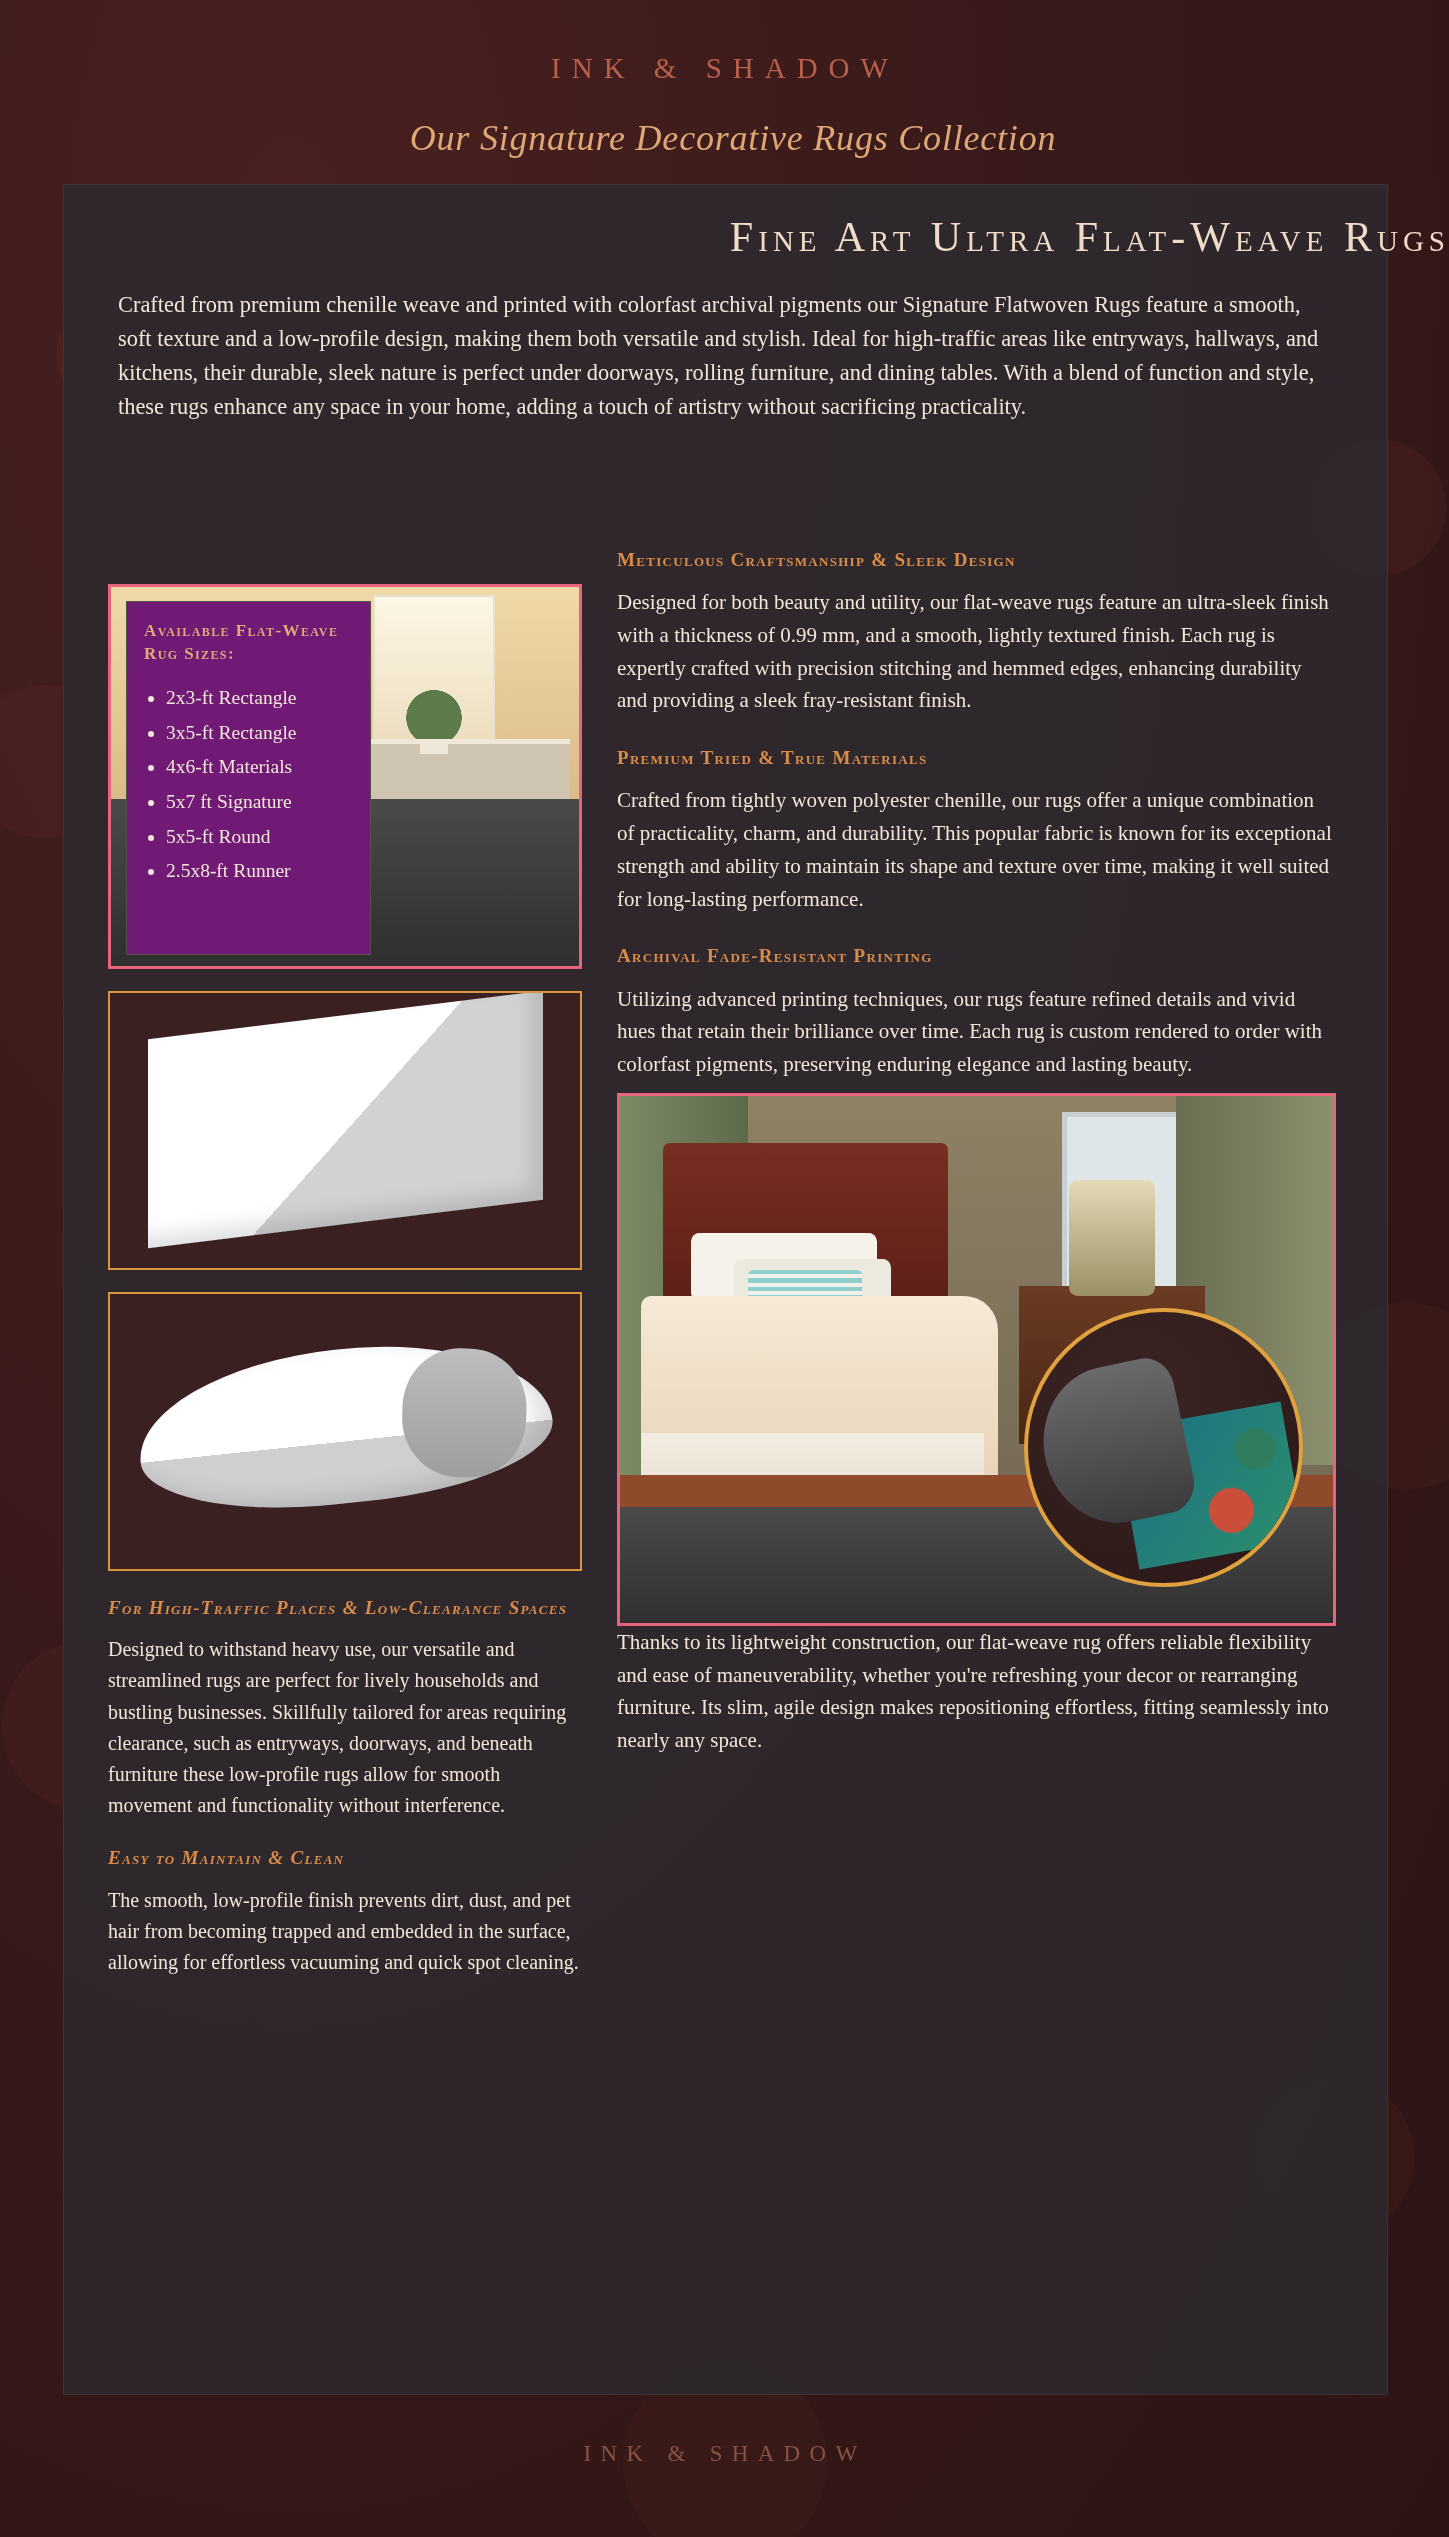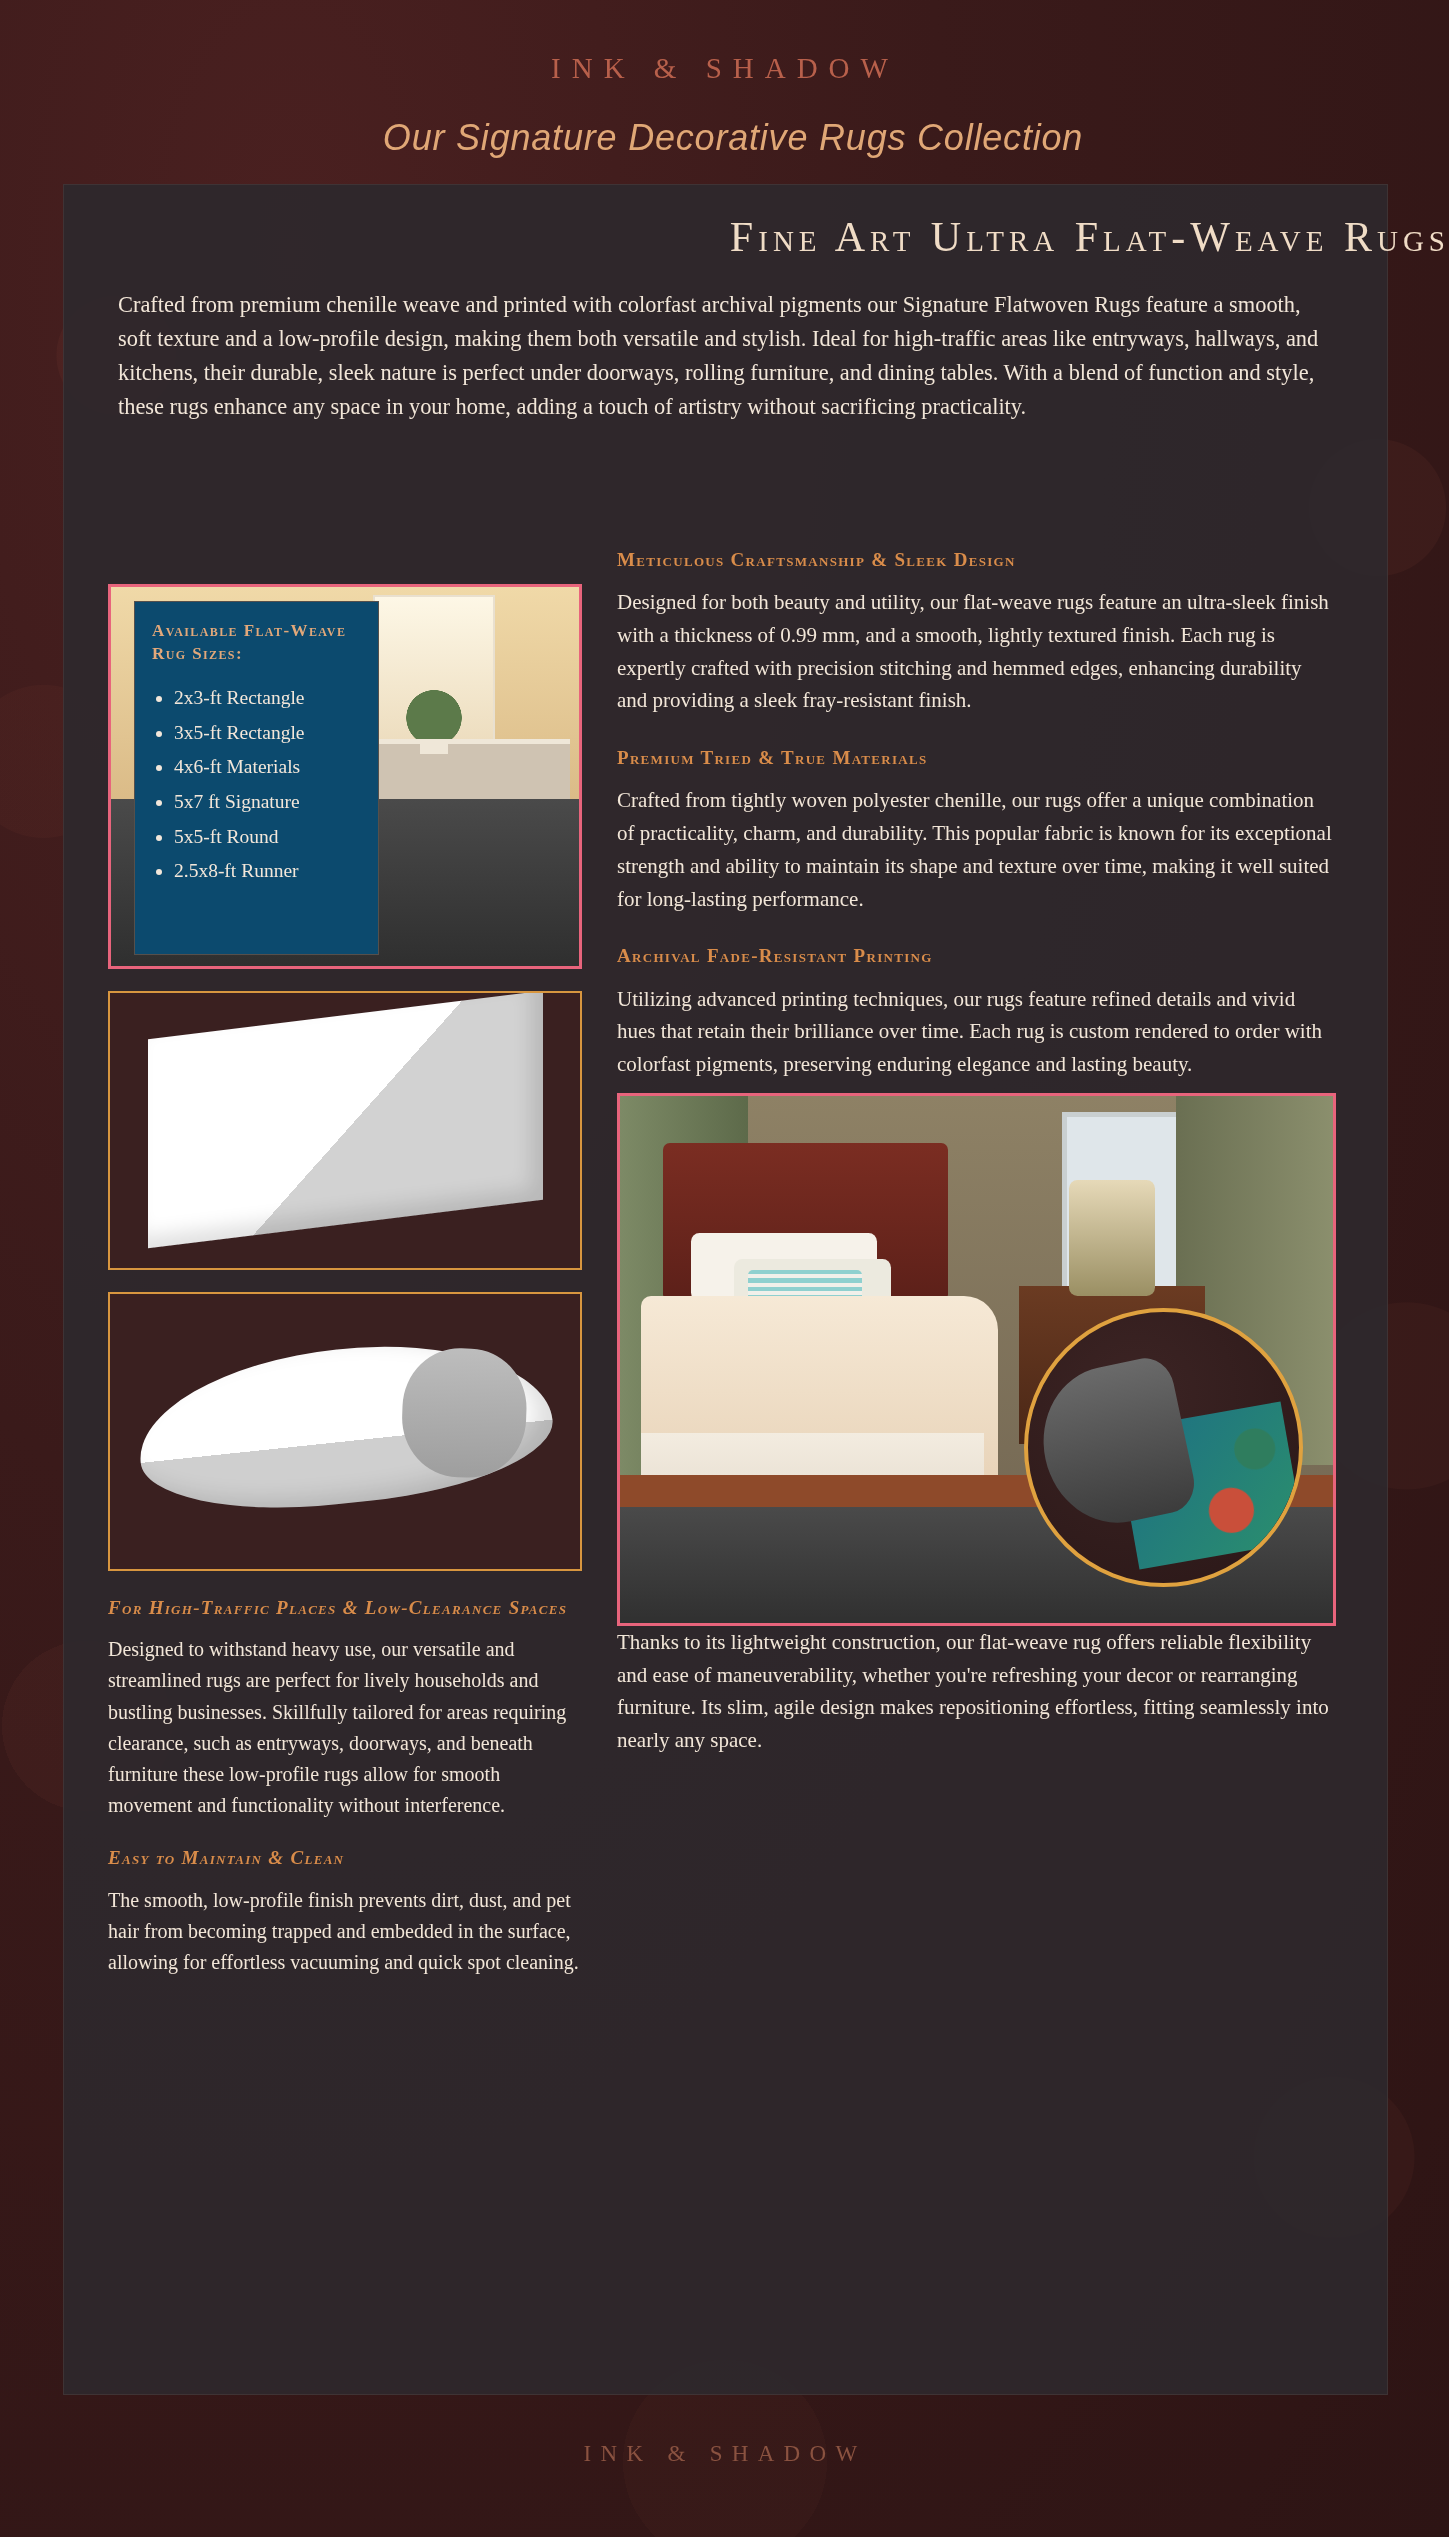--- a/index.html
+++ b/index.html
@@ -47,7 +47,7 @@
   .headline-script {
     position: absolute; top: 117px; left: 16px; right: 0;
     text-align: center;
-    font-family: Liberation Sans, sans-serif;
+    font-family: Liberation Serif, serif;
     font-style: italic;
     font-size: 36px;
     color: #e0a776;

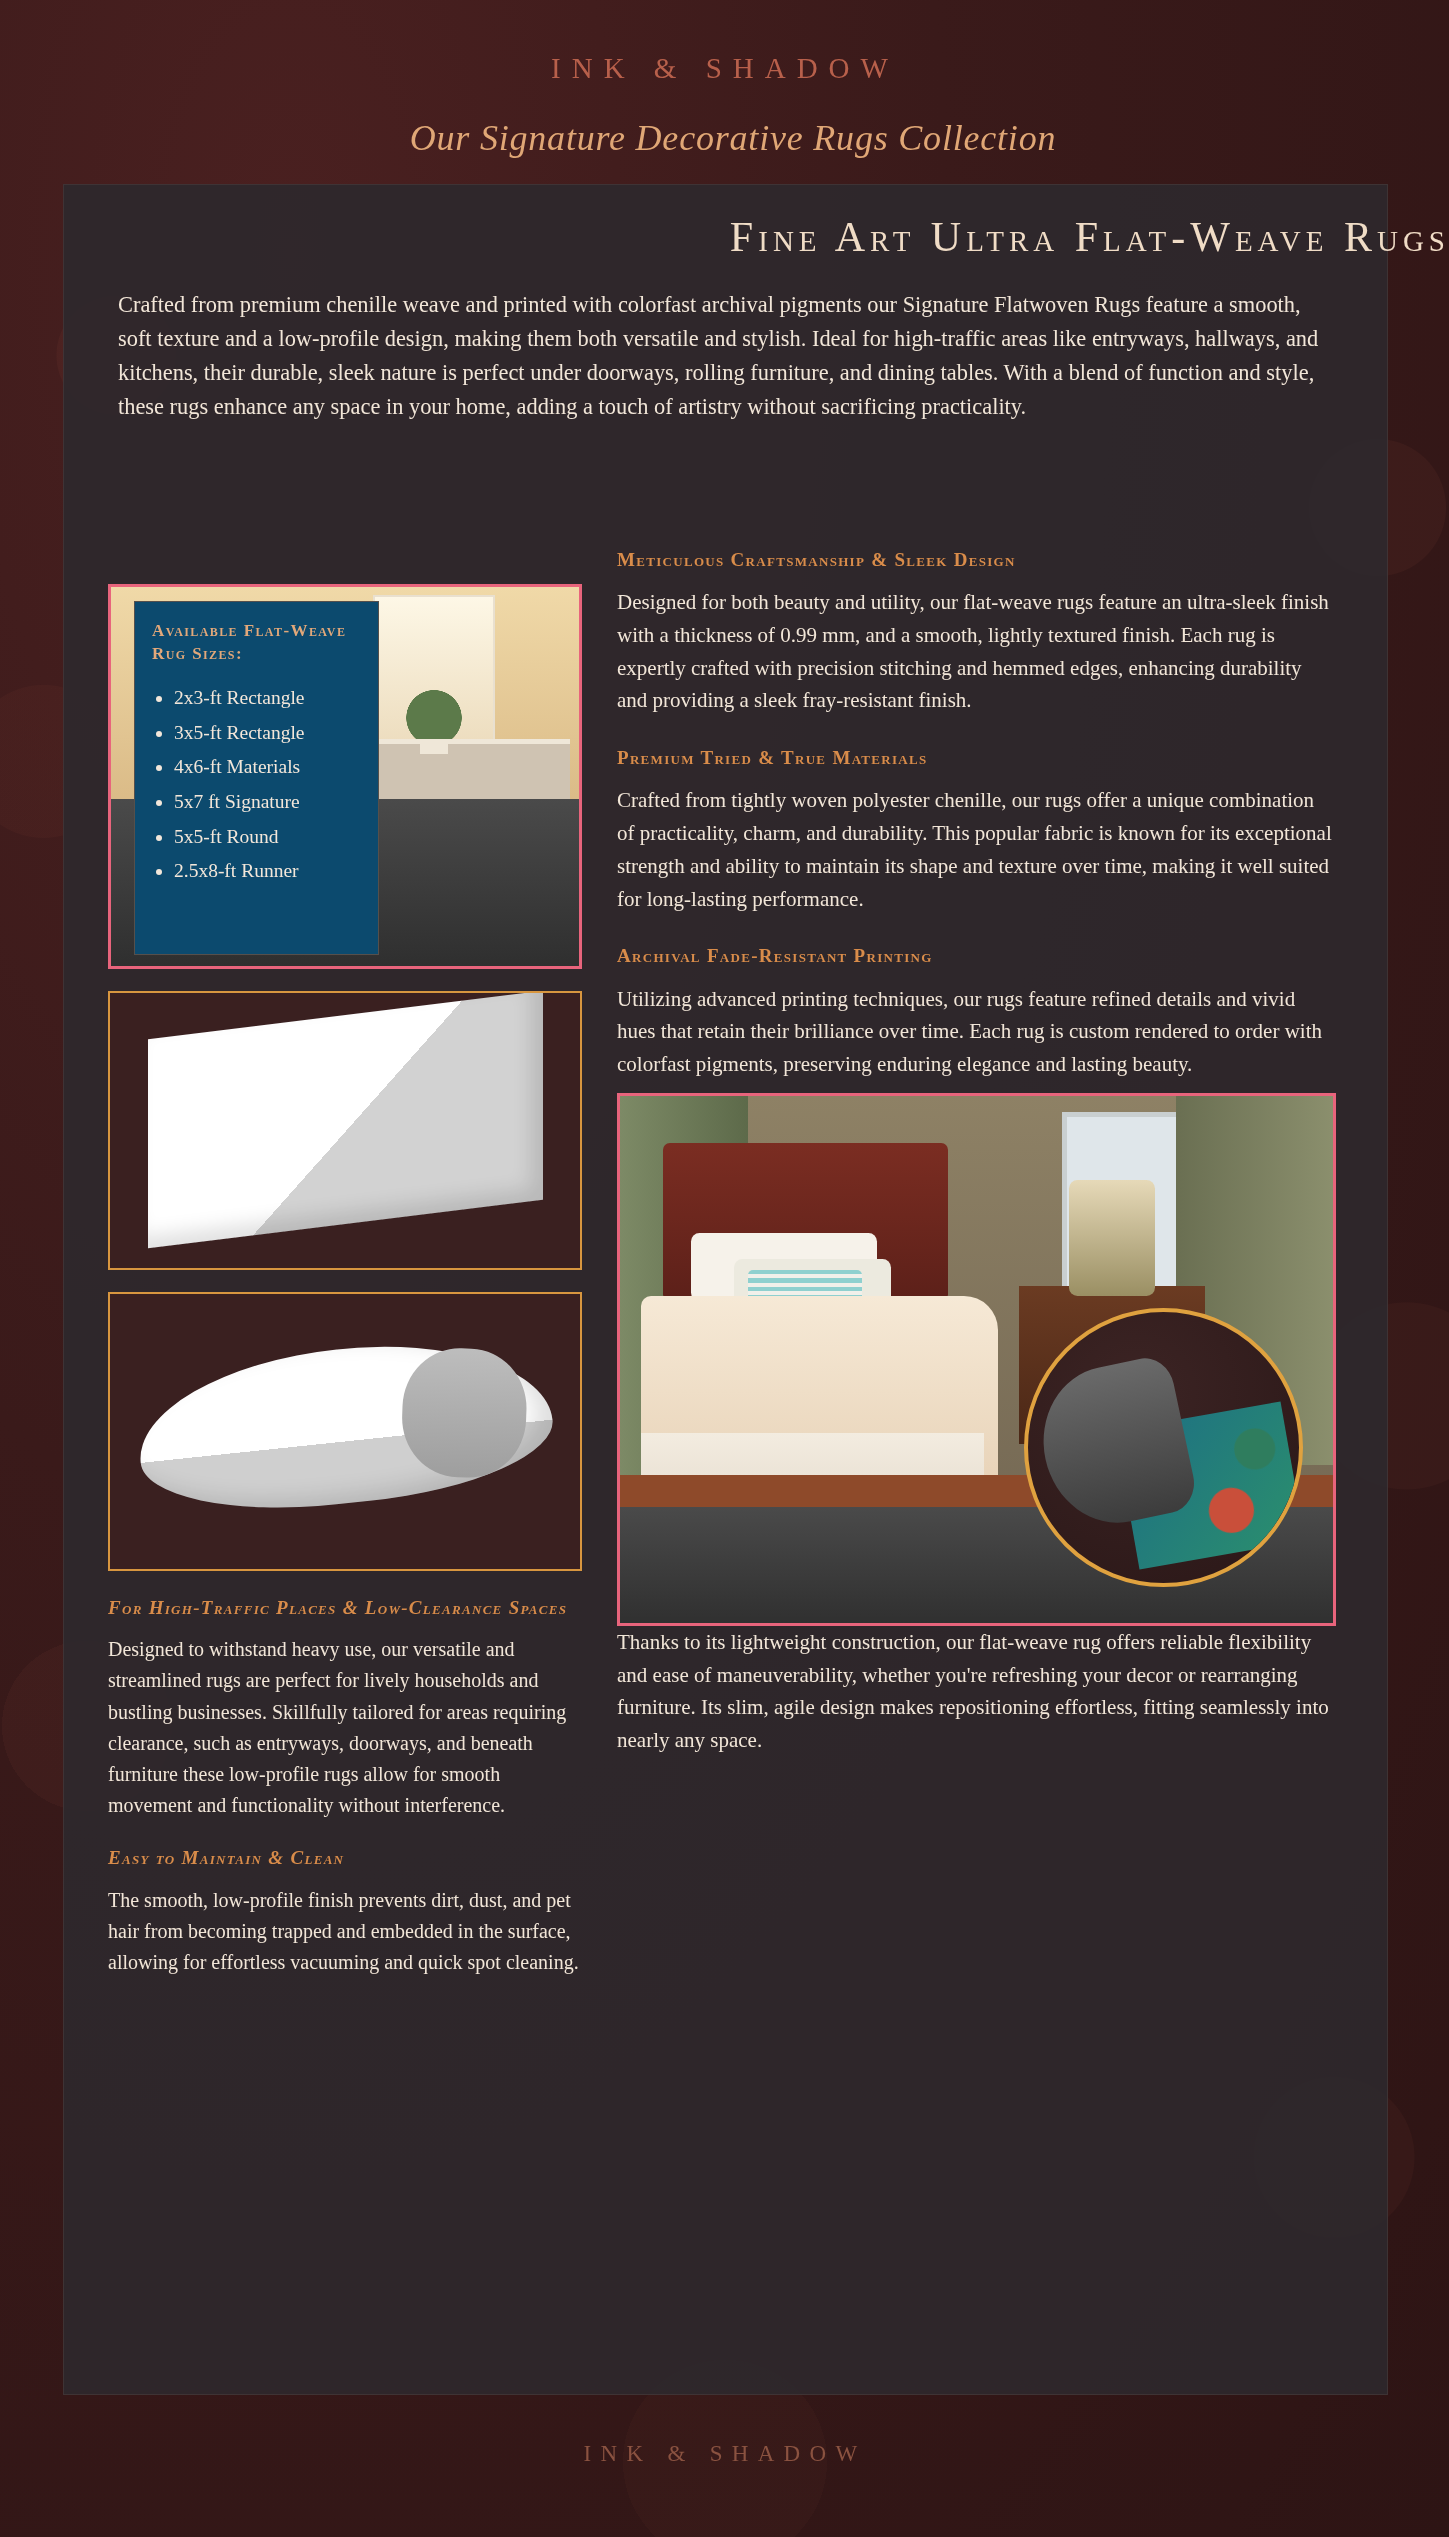--- a/index.html
+++ b/index.html
@@ -135,10 +135,9 @@
   .sizes-card {
     position: absolute; left: 15px; top: 13.5px;
     width: 245px; height: 354px;
-    background: #0c4a6e;
+    background: #701a75;
     border: 0.8px solid #55504c;
     padding: 18.6px 17px 0 17px;
-    margin-left: 8px;
   }
   .sizes-card h4 {
     margin: 0 0 15px 0;

